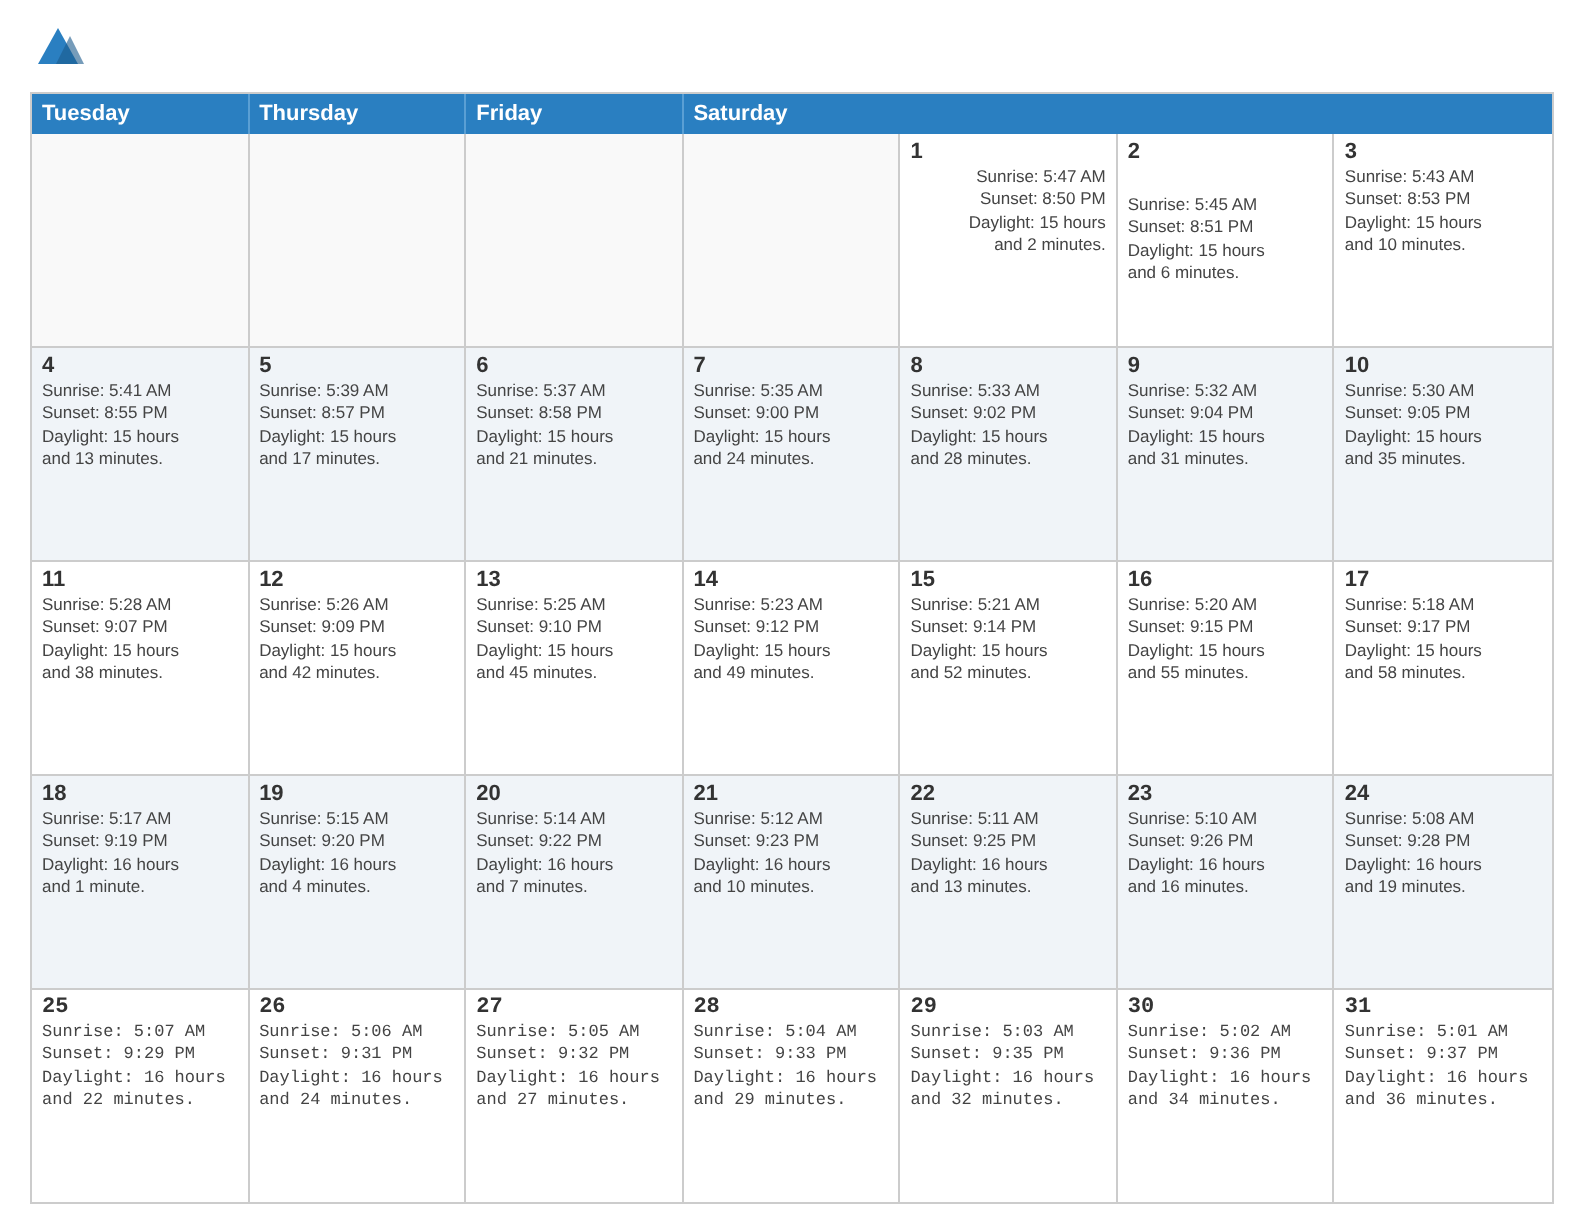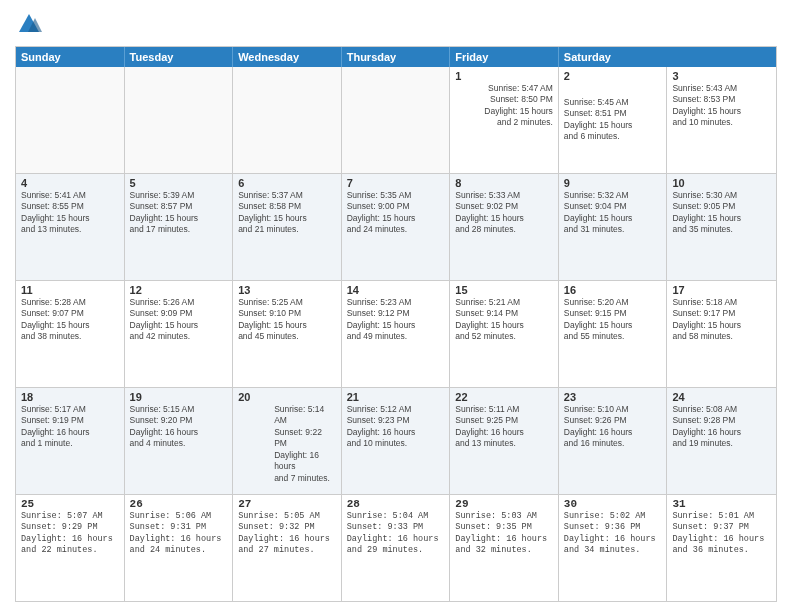--- a/index.html
+++ b/index.html
@@ -138,7 +138,6 @@
 
   <div class="calendar">
     <div class="cal-header">
-    <div class="cal-header-cell">Sunday</div>
         <div class="cal-header-cell">Tuesday</div>
         <div class="cal-header-cell">Wednesday</div>
         <div class="cal-header-cell">Thursday</div>

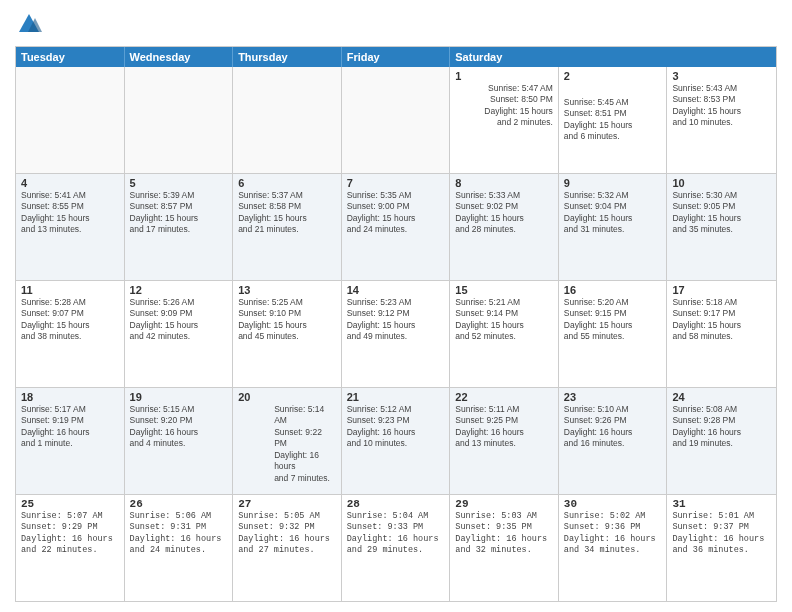--- a/index.html
+++ b/index.html
@@ -139,7 +139,6 @@
   <div class="calendar">
     <div class="cal-header">
         <div class="cal-header-cell">Tuesday</div>
-        <div class="cal-header-cell">Wednesday</div>
         <div class="cal-header-cell">Thursday</div>
         <div class="cal-header-cell">Friday</div>
         <div class="cal-header-cell">Saturday</div>

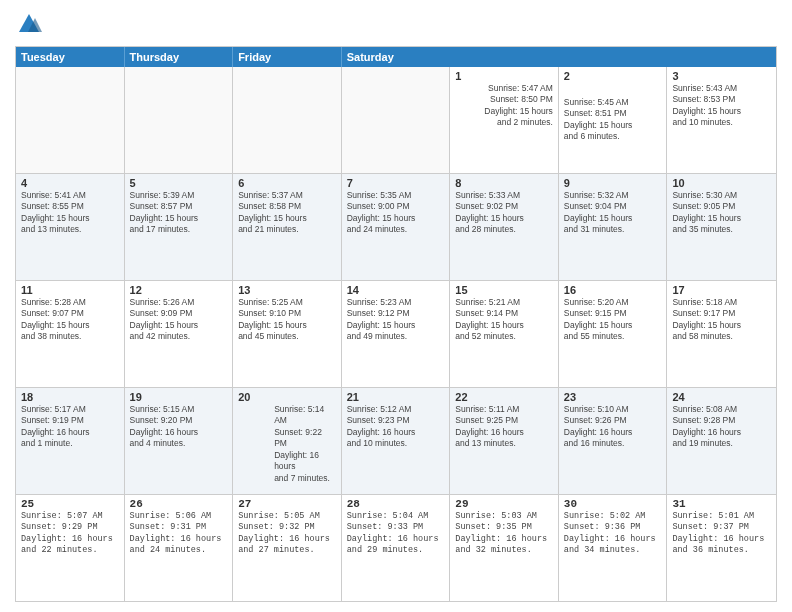--- a/index.html
+++ b/index.html
@@ -290,7 +290,7 @@
           </div>
           <div class="cal-cell alt-row">
             <div class="day-num">20</div>
-            <div class="day-info" style="white-space: pre-line; margin-left: 36px;">Sunrise: 5:14 AM
+            <div class="day-info" style="white-space: pre-line;">Sunrise: 5:14 AM
 Sunset: 9:22 PM
 Daylight: 16 hours
 and 7 minutes.</div>

